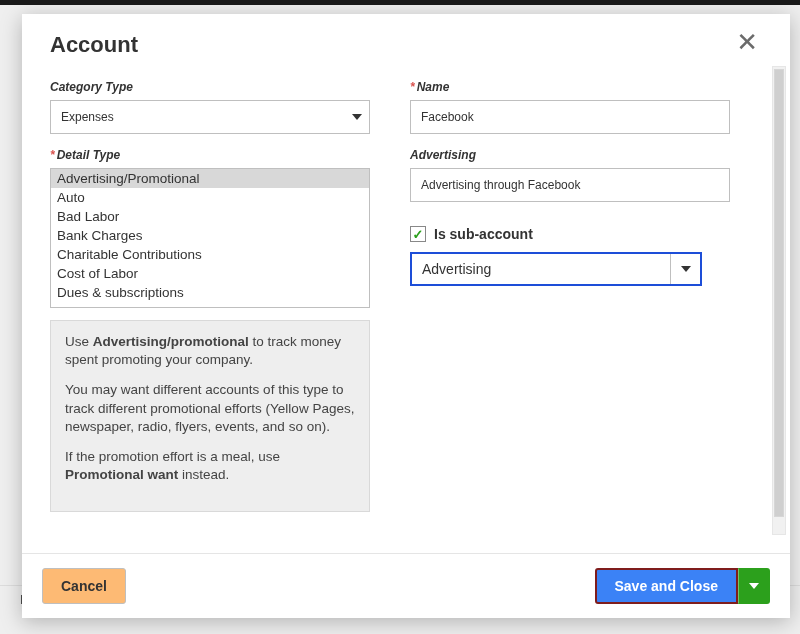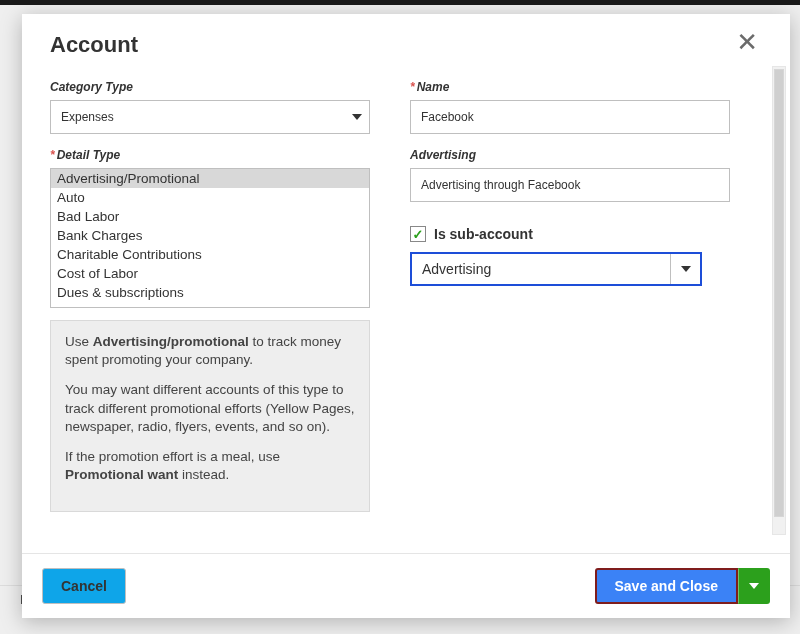--- a/index.html
+++ b/index.html
@@ -108,7 +108,7 @@
     height: 36px; padding: 0 18px; font-size: 14px; font-weight: 600;
     border-radius: 3px; cursor: pointer;
   }
-  .btn-secondary { background: #0ea5e9; border: 1px solid #bfbfbf; color: #333; }
+  .btn-secondary { background: #fdba74; border: 1px solid #bfbfbf; color: #333; }
   .btn-primary-group { display: flex; }
   .btn-primary {
     background: #3b82f6; color: #fff; border: 2px solid #7f1d1d;

